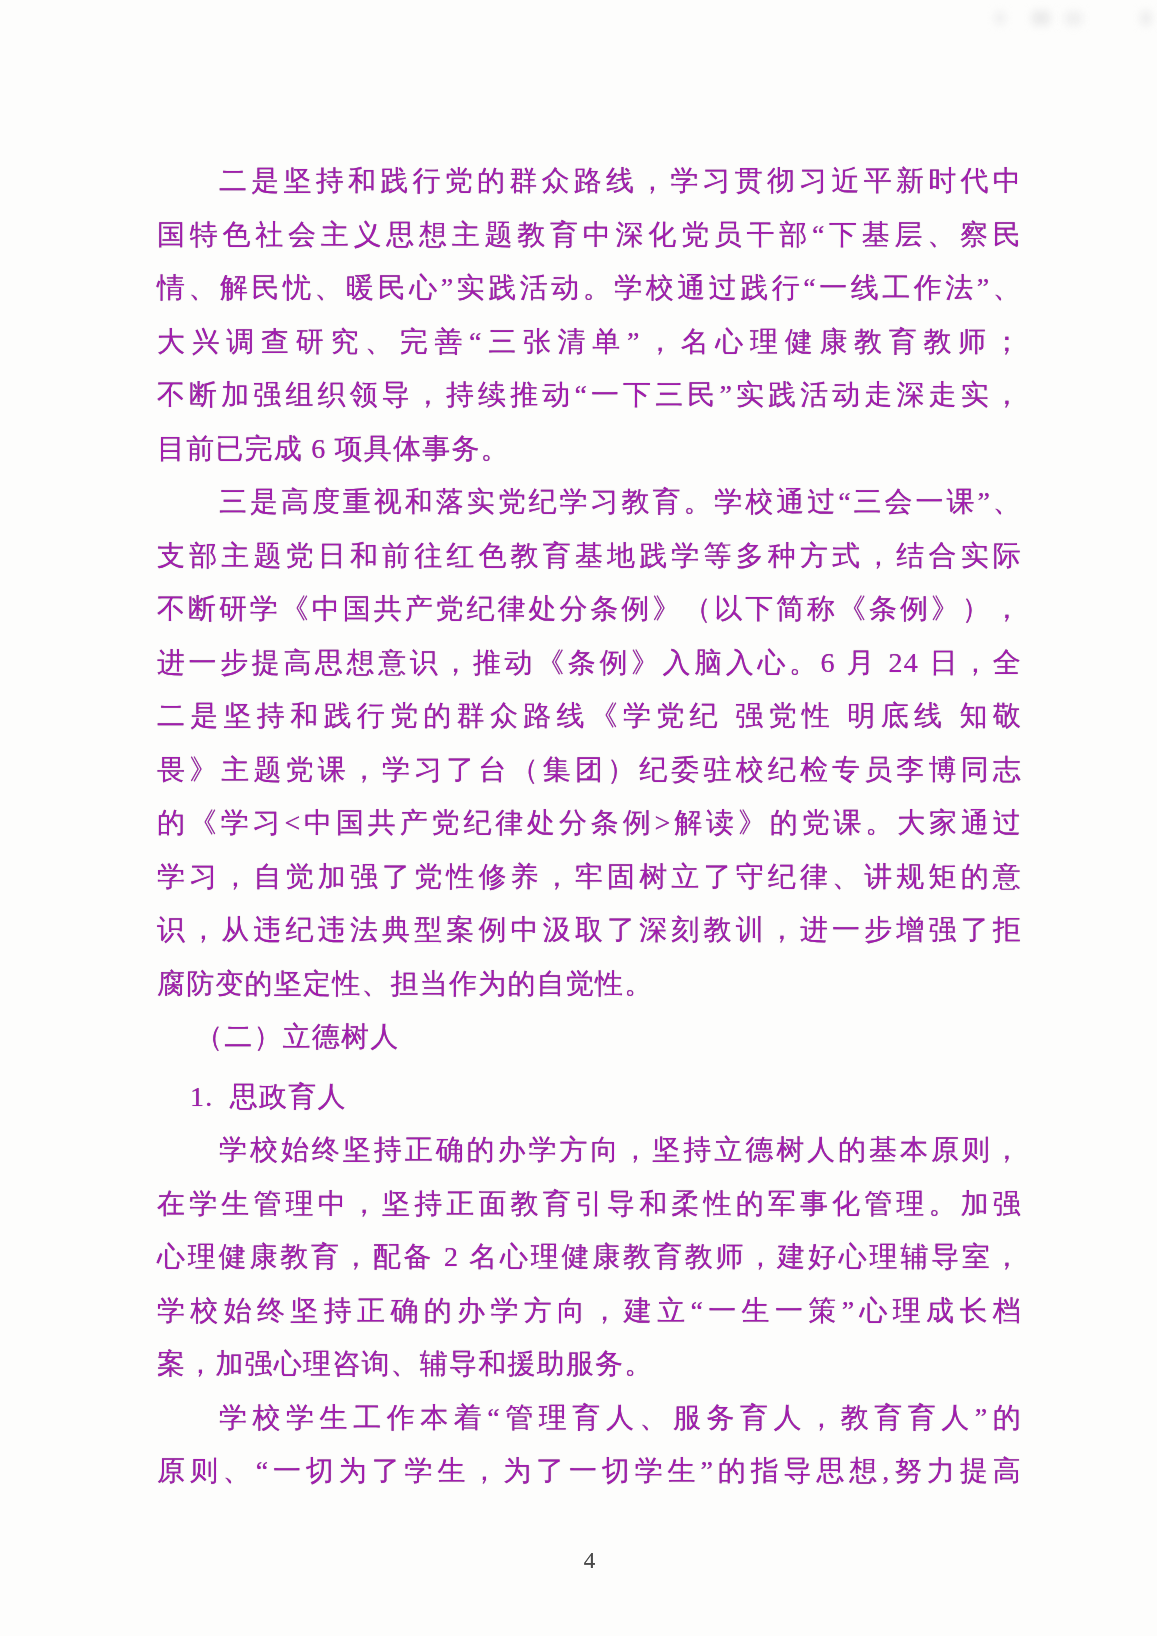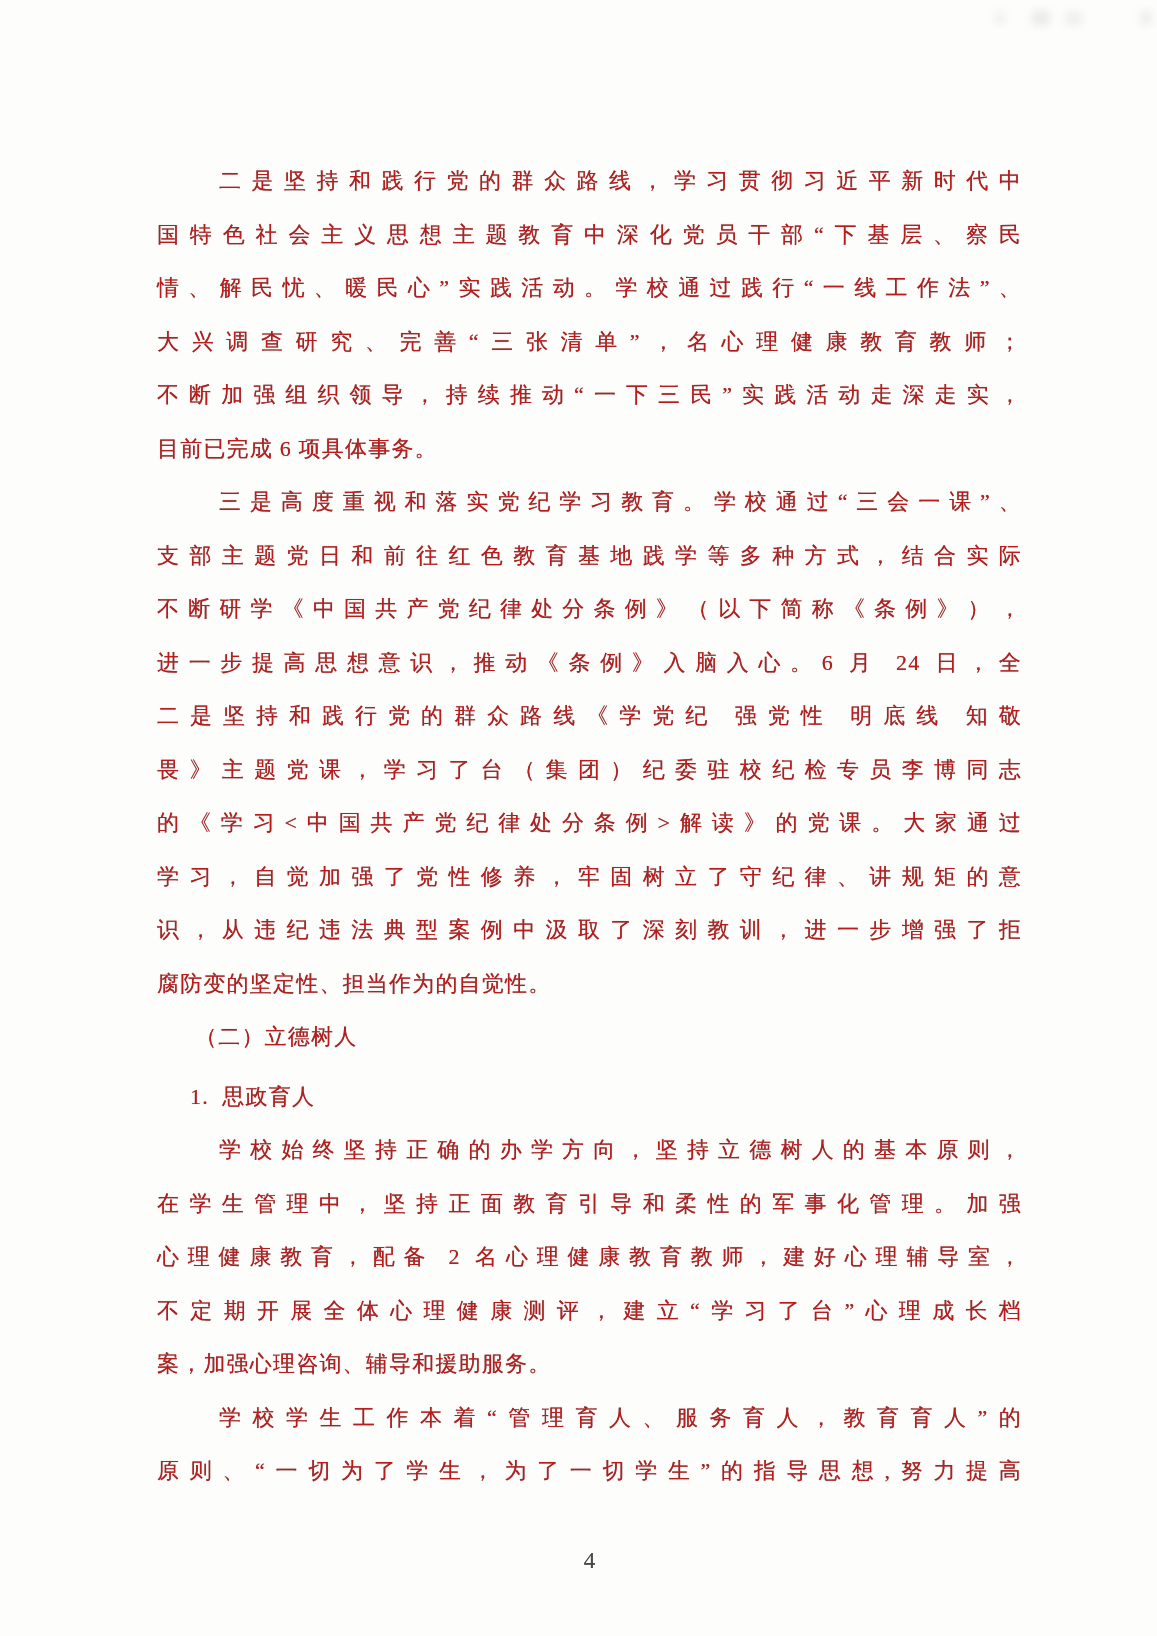--- a/index.html
+++ b/index.html
@@ -31,8 +31,8 @@
     left: 157px;
     top: 154px;
     width: 865px;
-    color: #b91c1c;
-    font-size: 22px;
+    color: #a21caf;
+    font-size: 28px;
     letter-spacing: 1.2px;
     text-shadow: 0 0 0.7px rgba(70,70,70,0.75);
   }

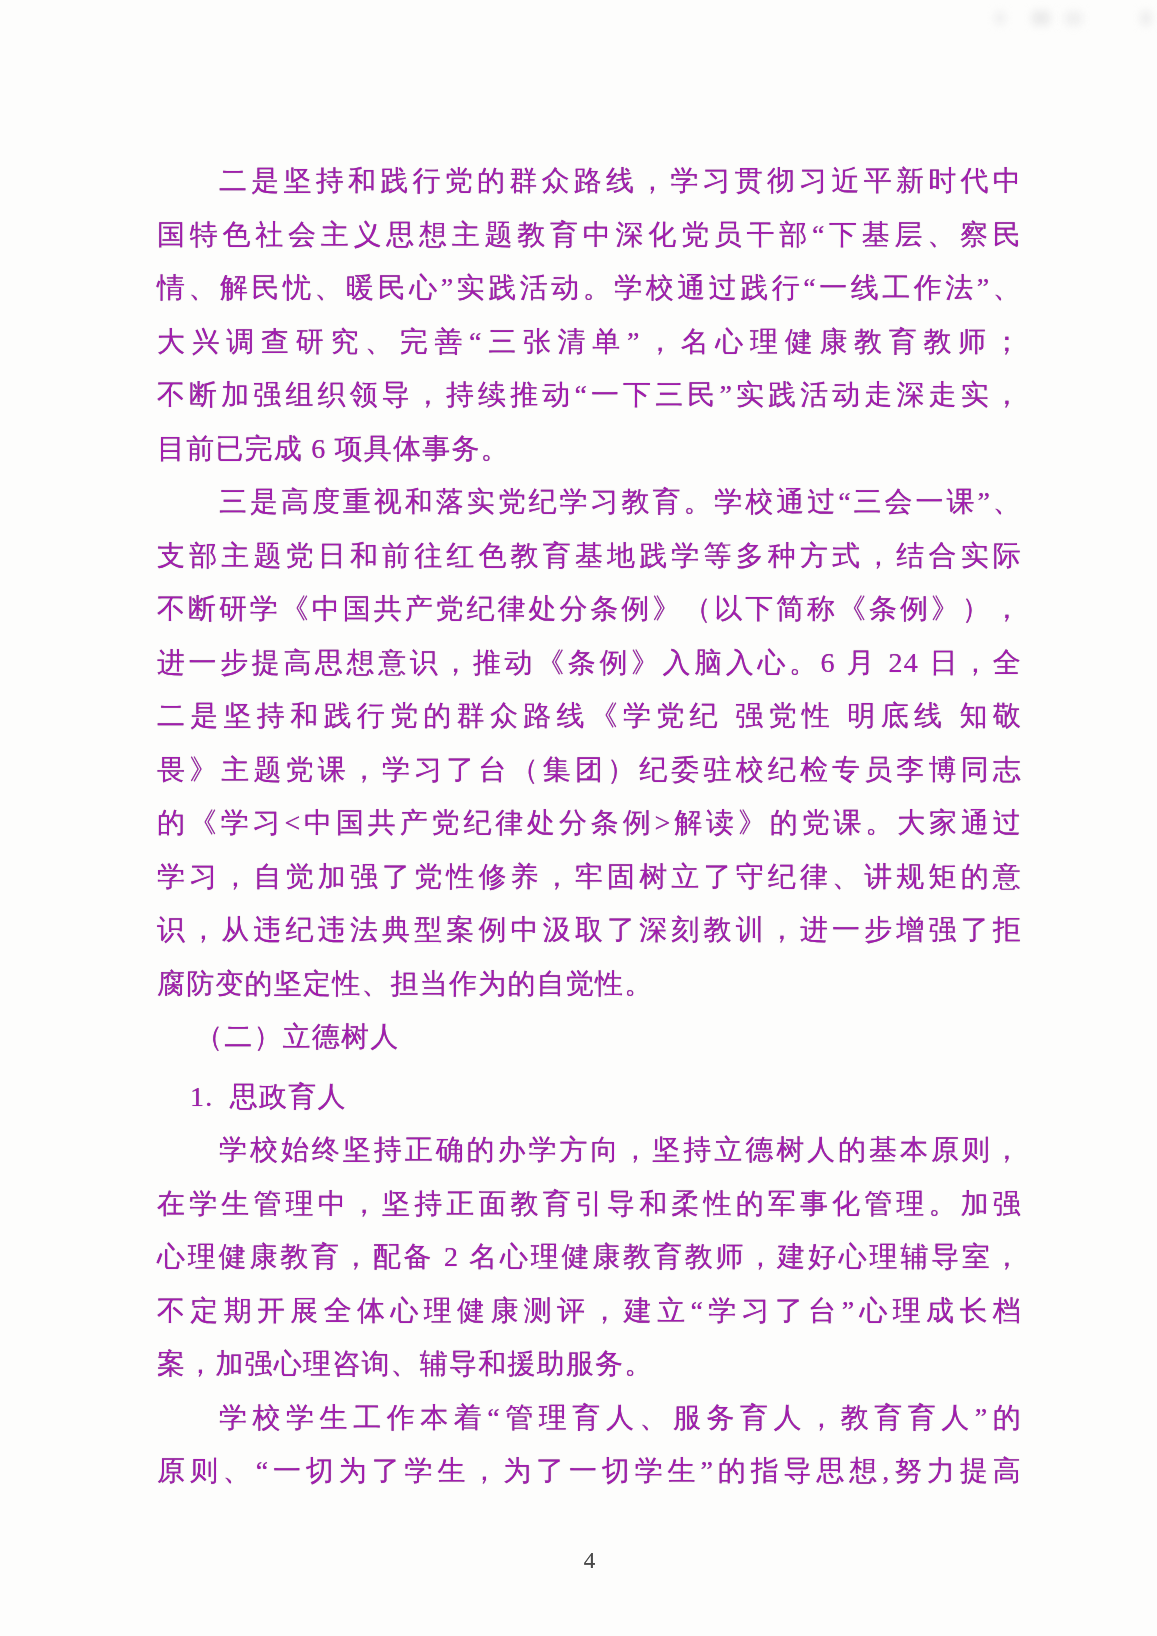--- a/index.html
+++ b/index.html
@@ -98,7 +98,7 @@
     <div class="ln ind fill">学校始终坚持正确的办学方向，坚持立德树人的基本原则，</div>
     <div class="ln fill">在学生管理中，坚持正面教育引导和柔性的军事化管理。加强</div>
     <div class="ln fill">心理健康教育，配备 2 名心理健康教育教师，建好心理辅导室，</div>
-    <div class="ln fill">不定期开展全体心理健康测评，建立“学习了台”心理成长档</div>
+    <div class="ln fill">学校始终坚持正确的办学方向，建立“一生一策”心理成长档</div>
     <div class="ln">案，加强心理咨询、辅导和援助服务。</div>
     <div class="ln ind fill">学校学生工作本着“管理育人、服务育人，教育育人”的</div>
     <div class="ln fill">原则、“一切为了学生，为了一切学生”的指导思想,努力提高</div>

